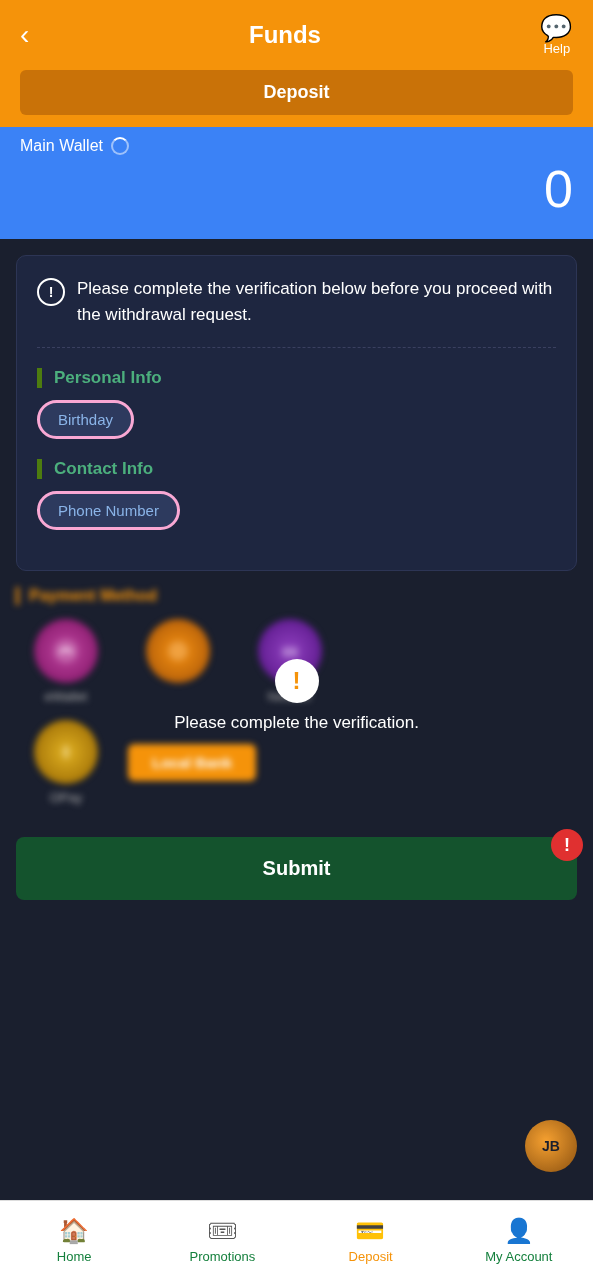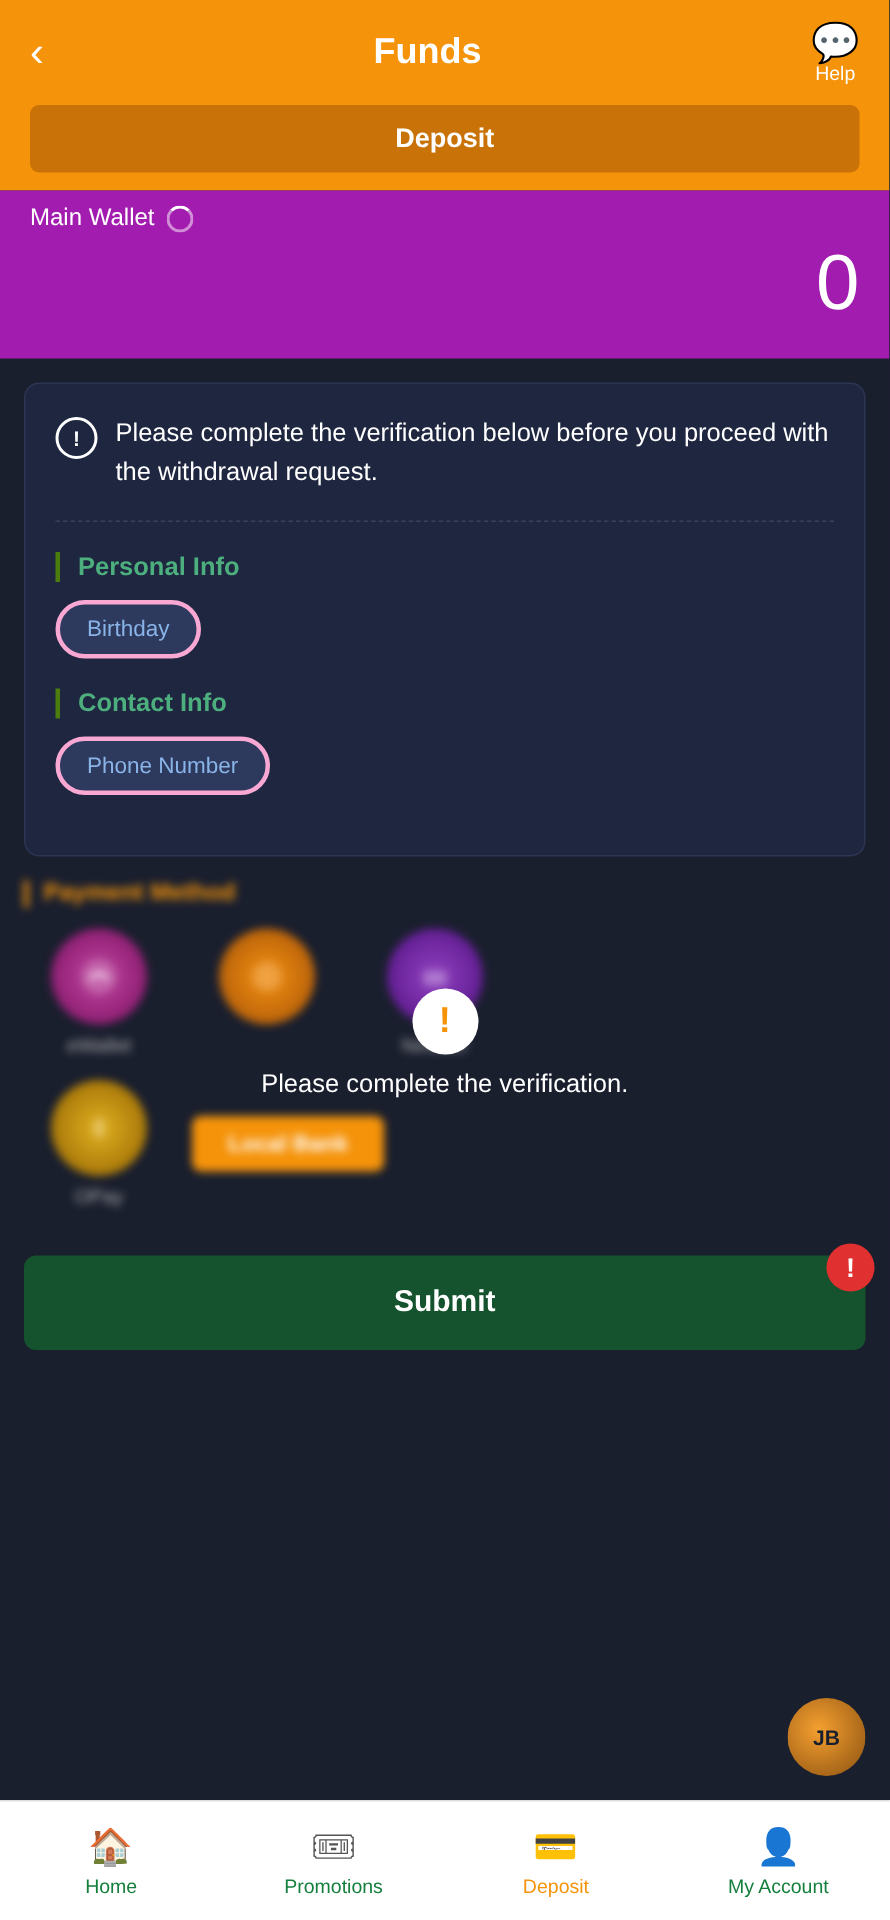--- a/index.html
+++ b/index.html
@@ -73,7 +73,7 @@
 
     
     .wallet-section {
-      background: #a21caf;
+      background: #3b82f6;
       padding: 10px 20px 20px 20px;
     }
     .wallet-label {

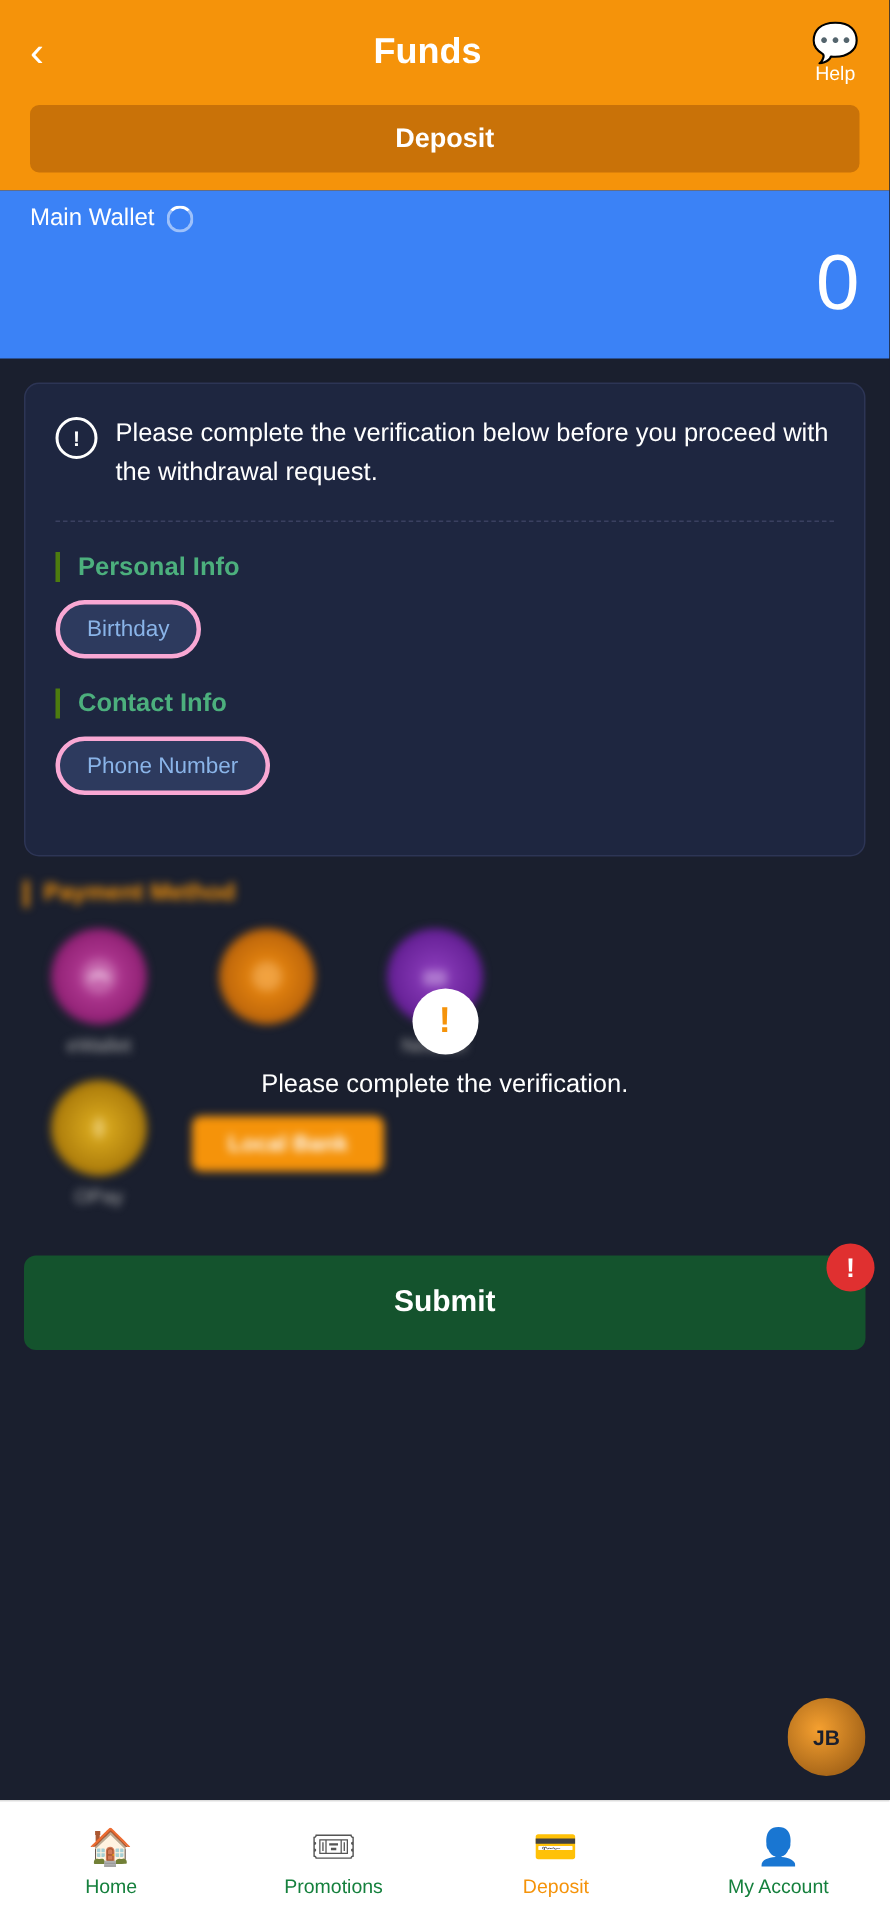--- a/index.html
+++ b/index.html
@@ -146,7 +146,7 @@
       font-weight: 600;
       margin-bottom: 12px;
       padding-left: 12px;
-      border-left: 3px solid #4d7c0f;
+      border-left: 5px solid #4d7c0f;
     }
     .tag-btn {
       background: #2d3a5e;

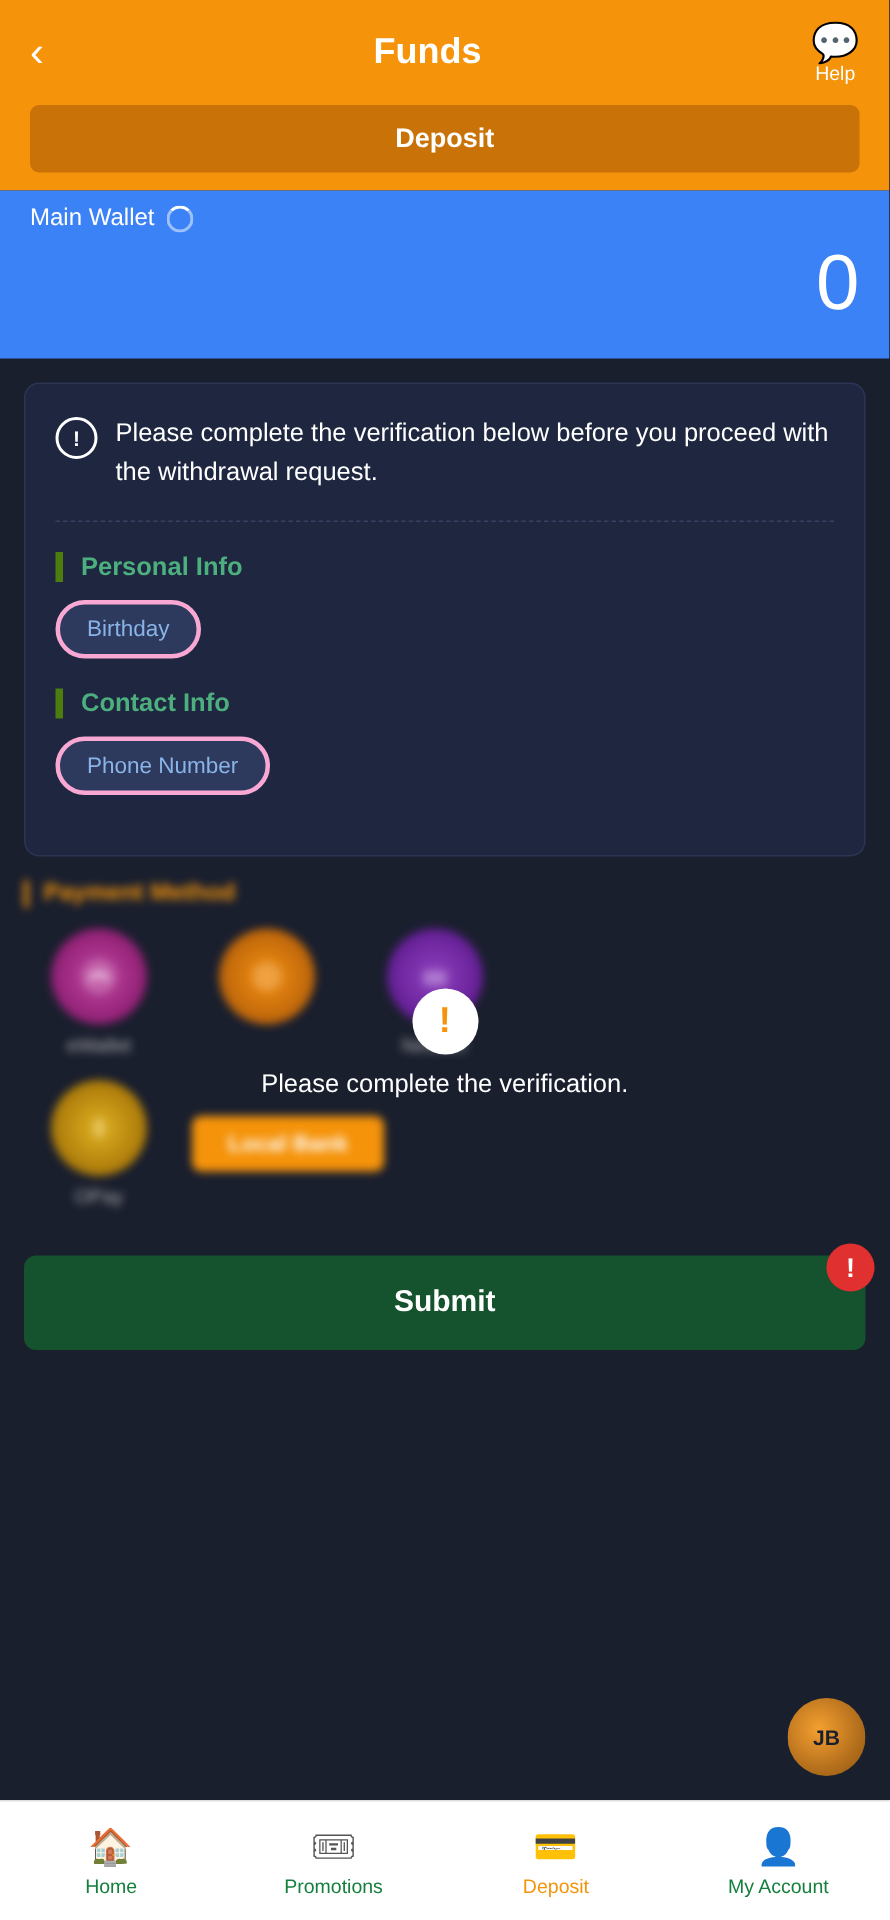--- a/index.html
+++ b/index.html
@@ -286,7 +286,7 @@
     
     .floating-avatar {
       position: fixed;
-      bottom: 96px;
+      bottom: 108px;
       right: 16px;
       width: 52px;
       height: 52px;

